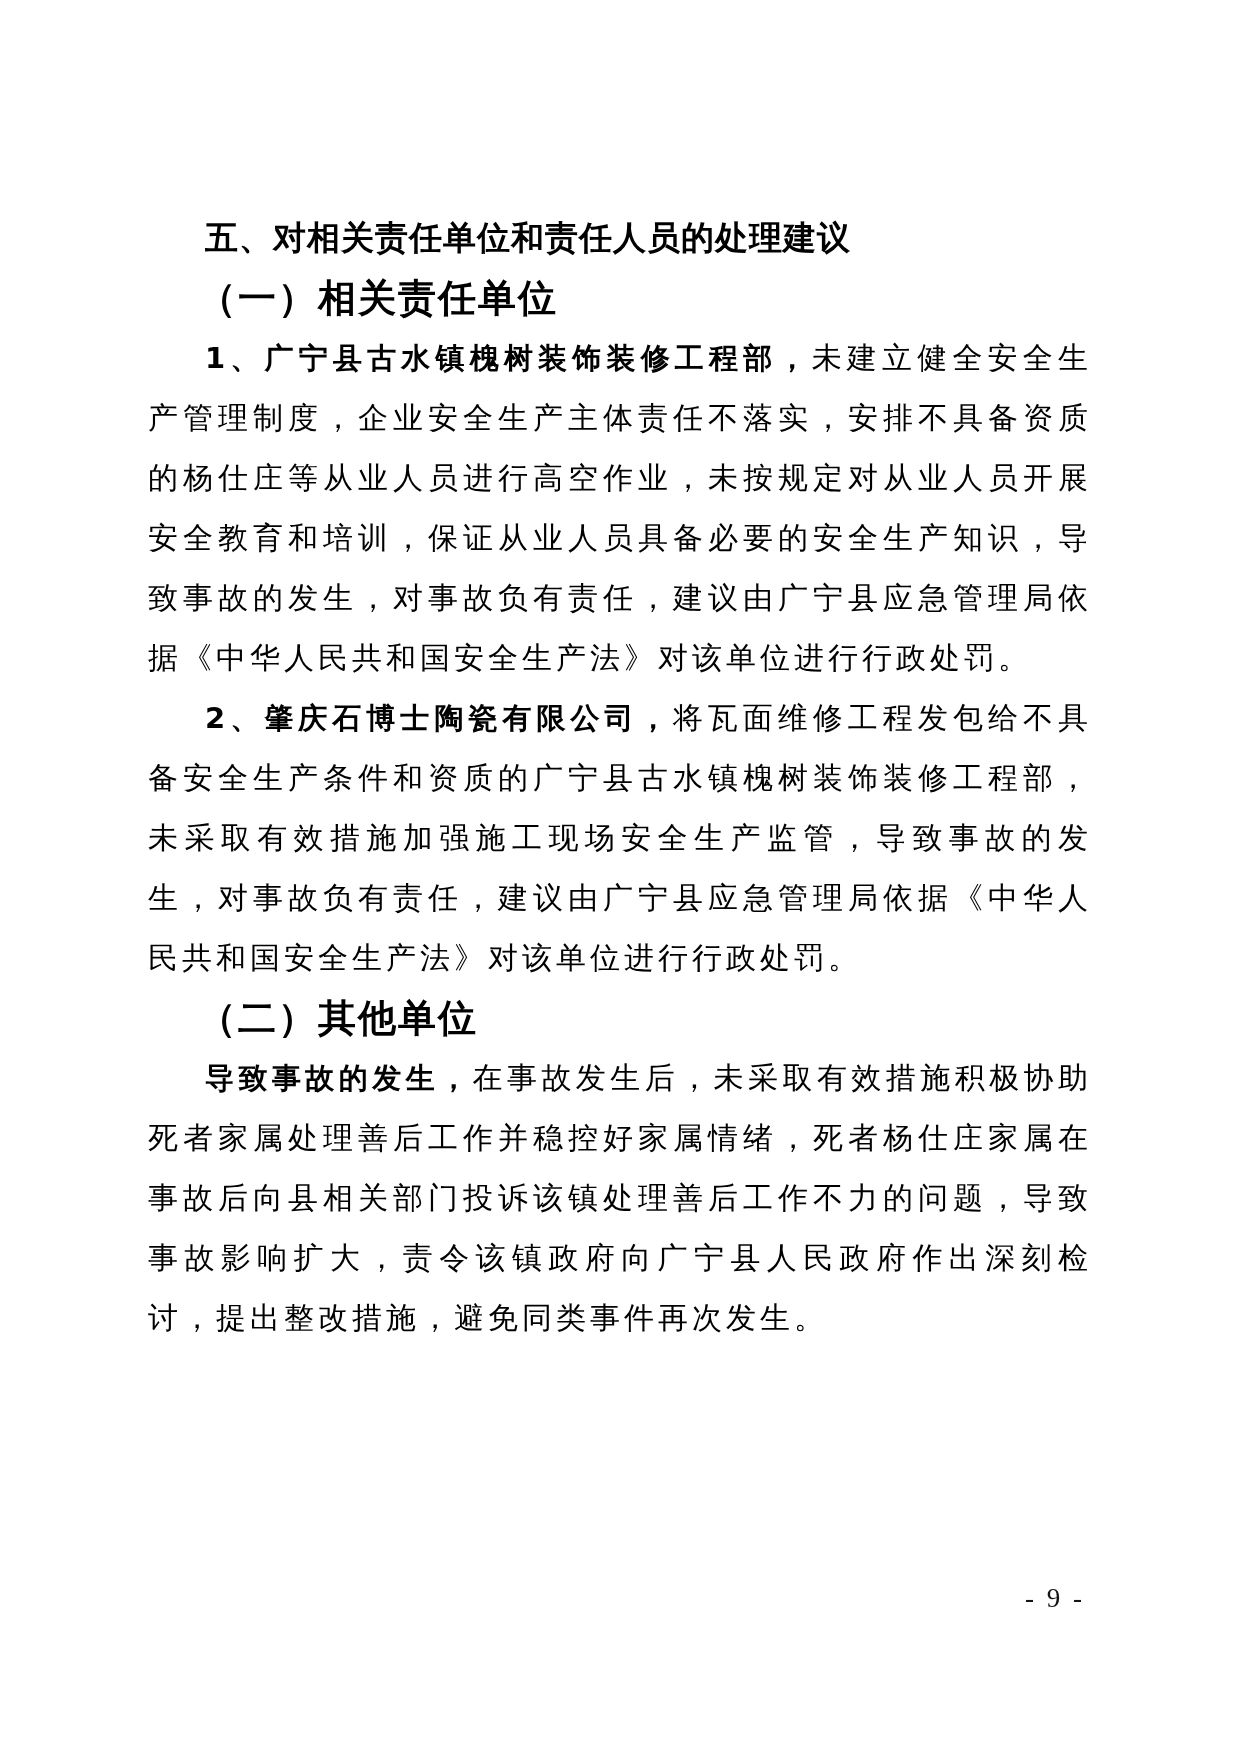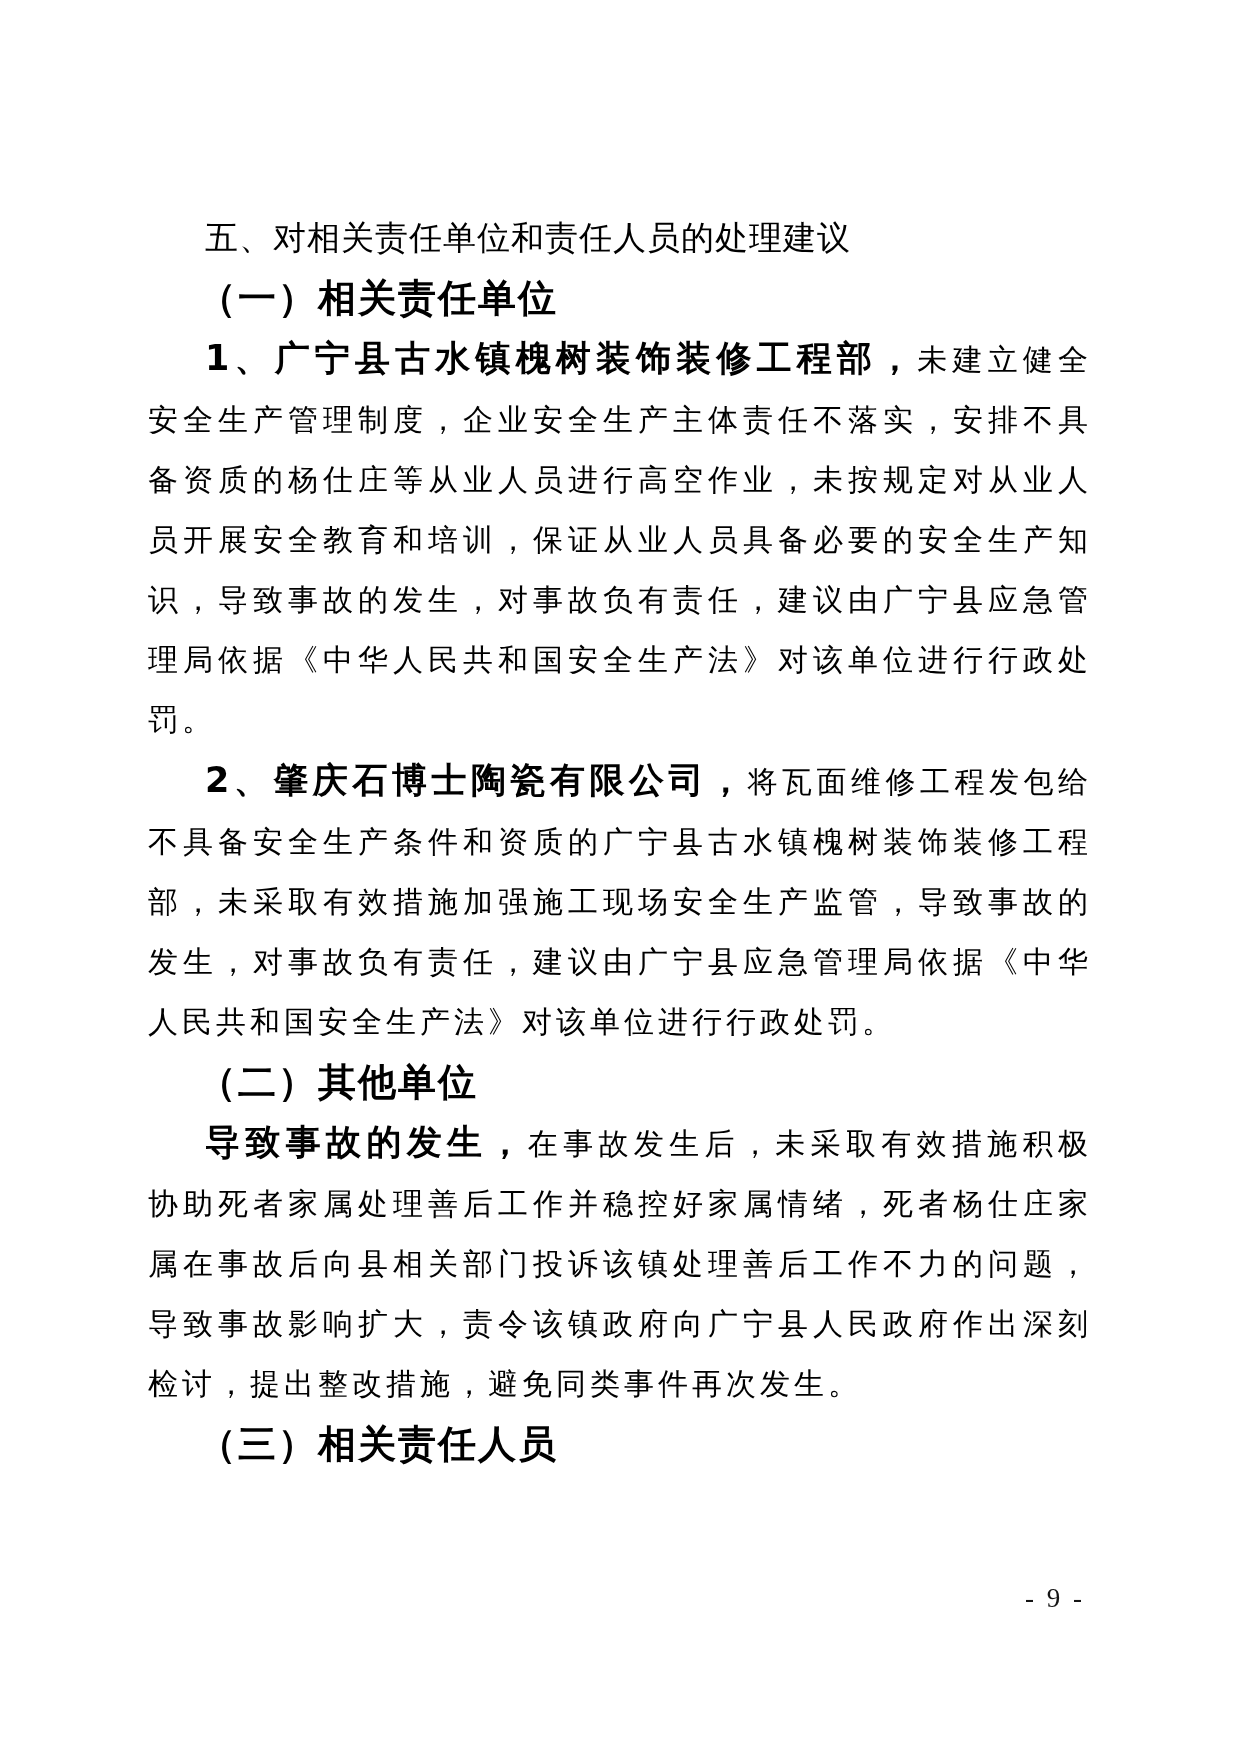--- a/index.html
+++ b/index.html
@@ -30,7 +30,7 @@
   }
   .main-heading {
     font-family: "DejaVu Sans", "Liberation Sans", sans-serif;
-    font-weight: normal;
+    font-weight: bold;
     font-size: 33px;
     line-height: 60px;
     letter-spacing: 1px;

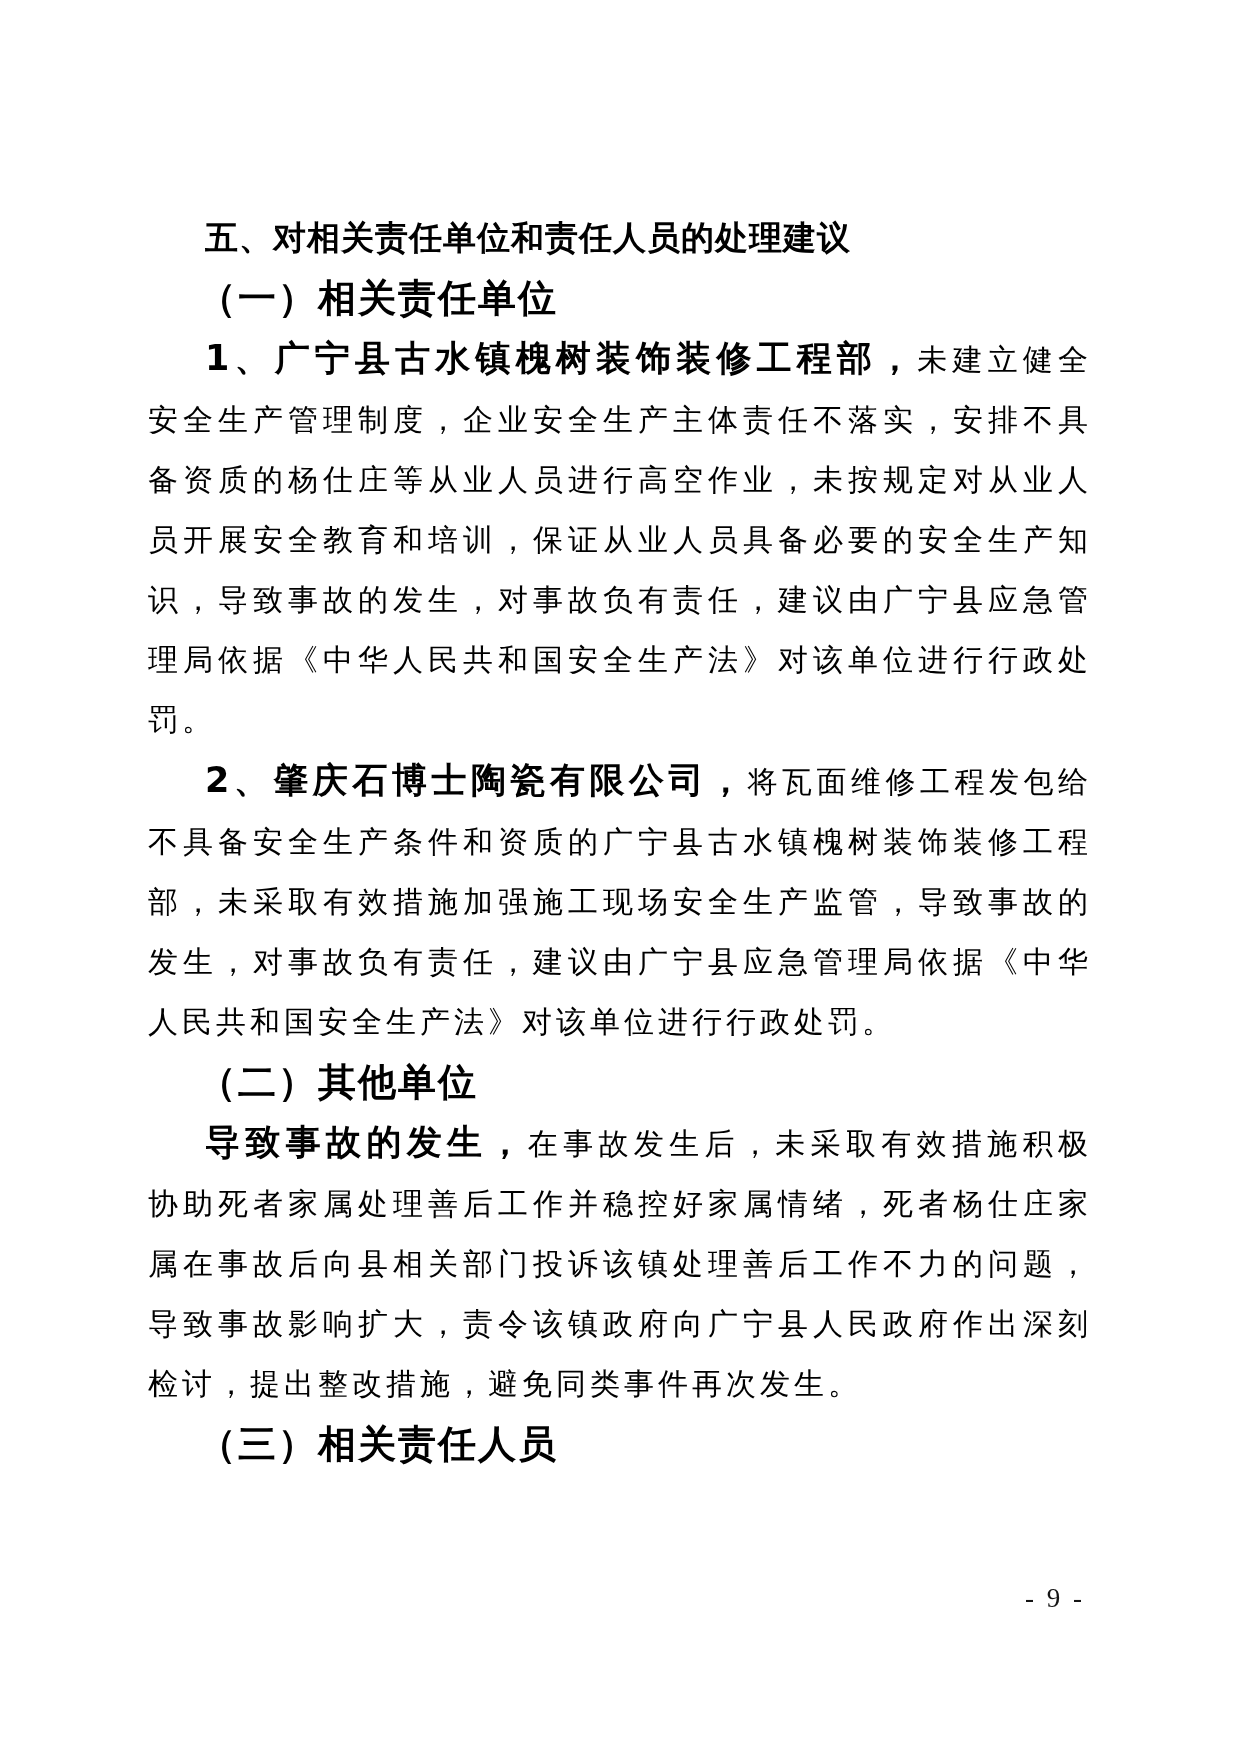--- a/index.html
+++ b/index.html
@@ -56,7 +56,7 @@
   .para .lead {
     font-weight: bold;
     font-family: "DejaVu Sans", "Liberation Sans", sans-serif;
-    font-size: 35px;
+    font-size: 29px;
   }
   .page-number {
     position: absolute;

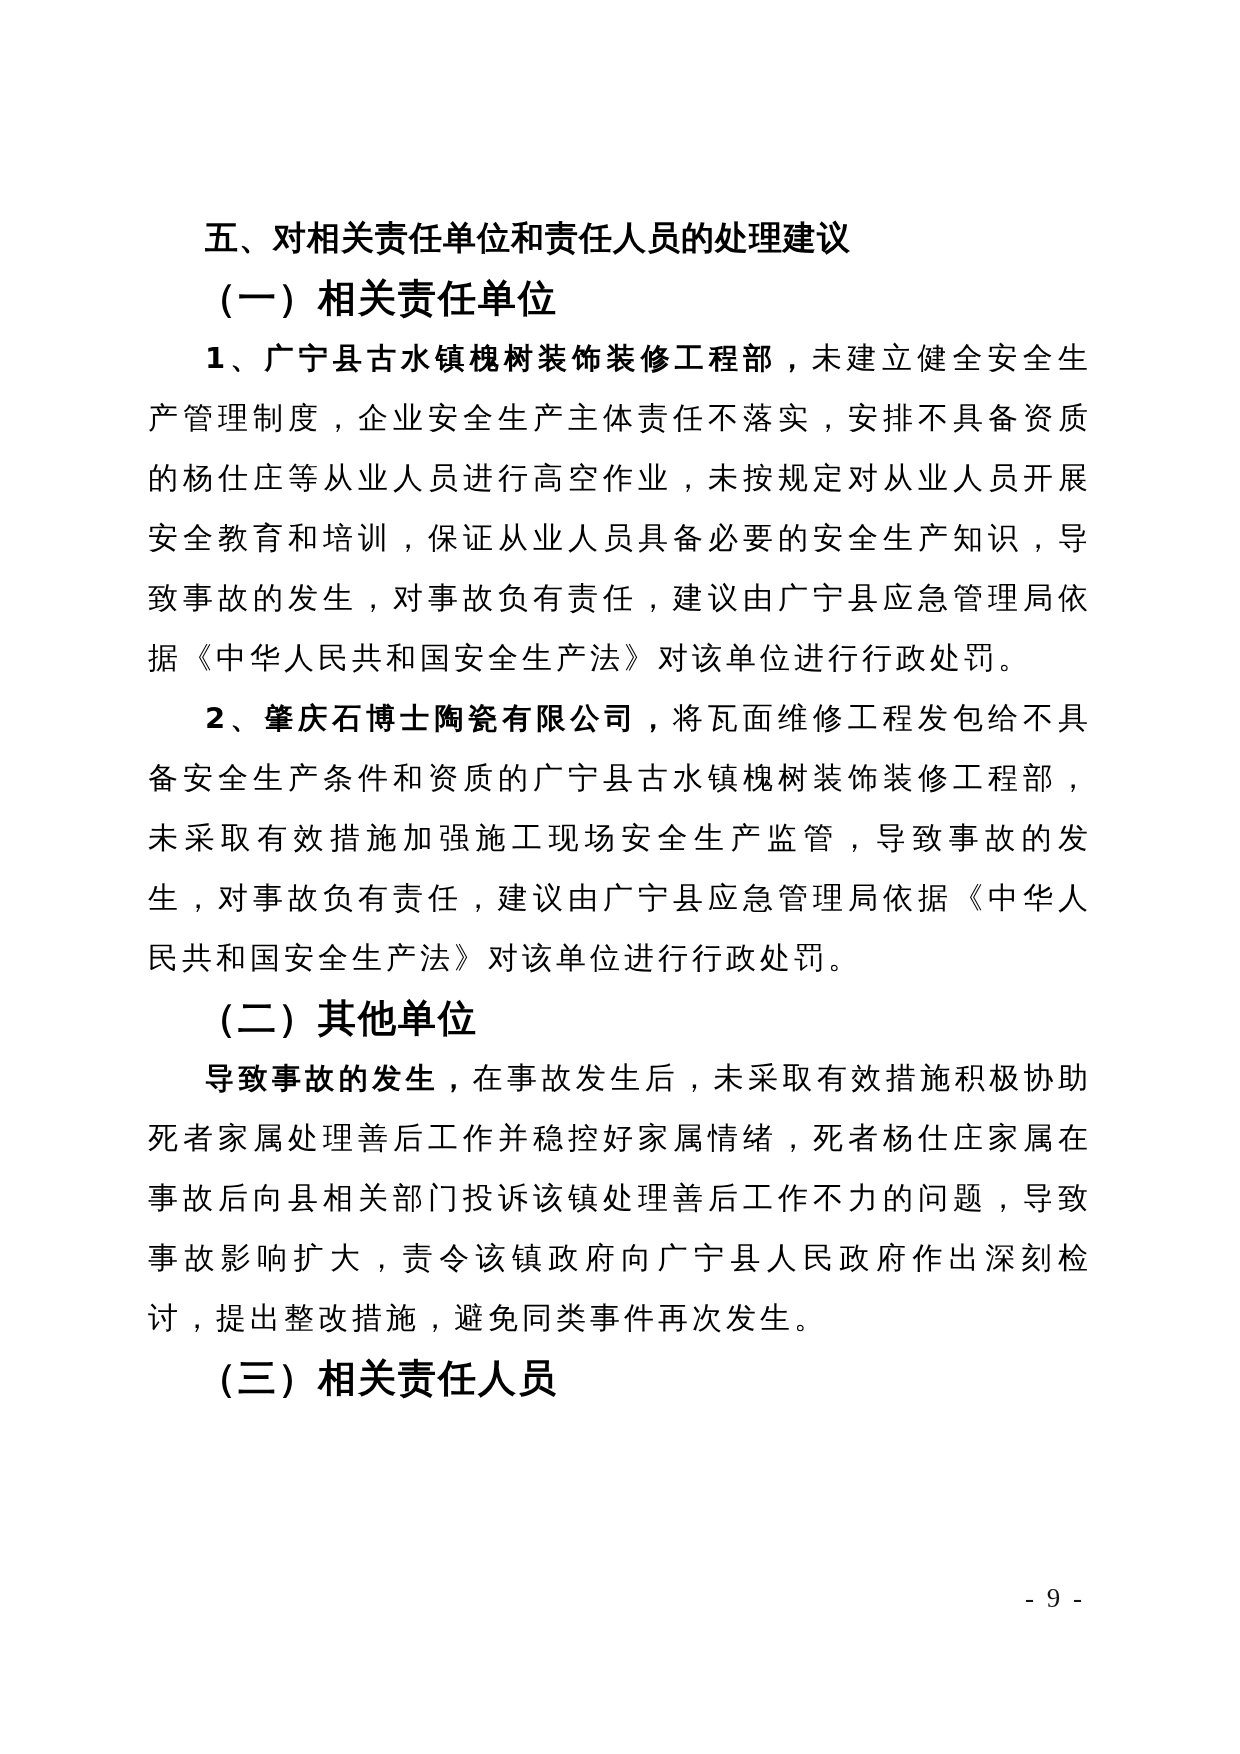--- a/index.html
+++ b/index.html
@@ -86,7 +86,6 @@
 
     <p class="para"><span class="lead">导致事故的发生，</span><span>在事故发生后，未采取有效措施积极协助死者家属处理善后工作并稳控好家属情绪，死者杨仕庄家属在事故后向县相关部门投诉该镇处理善后工作不力的问题，导致事故影响扩大，责令该镇政府向广宁县人民政府作出深刻检讨，提出整改措施，避免同类事件再次发生。</span></p>
 
-    <h2 class="section-heading">（三）相关责任人员</h2>
 
 
   </div>

